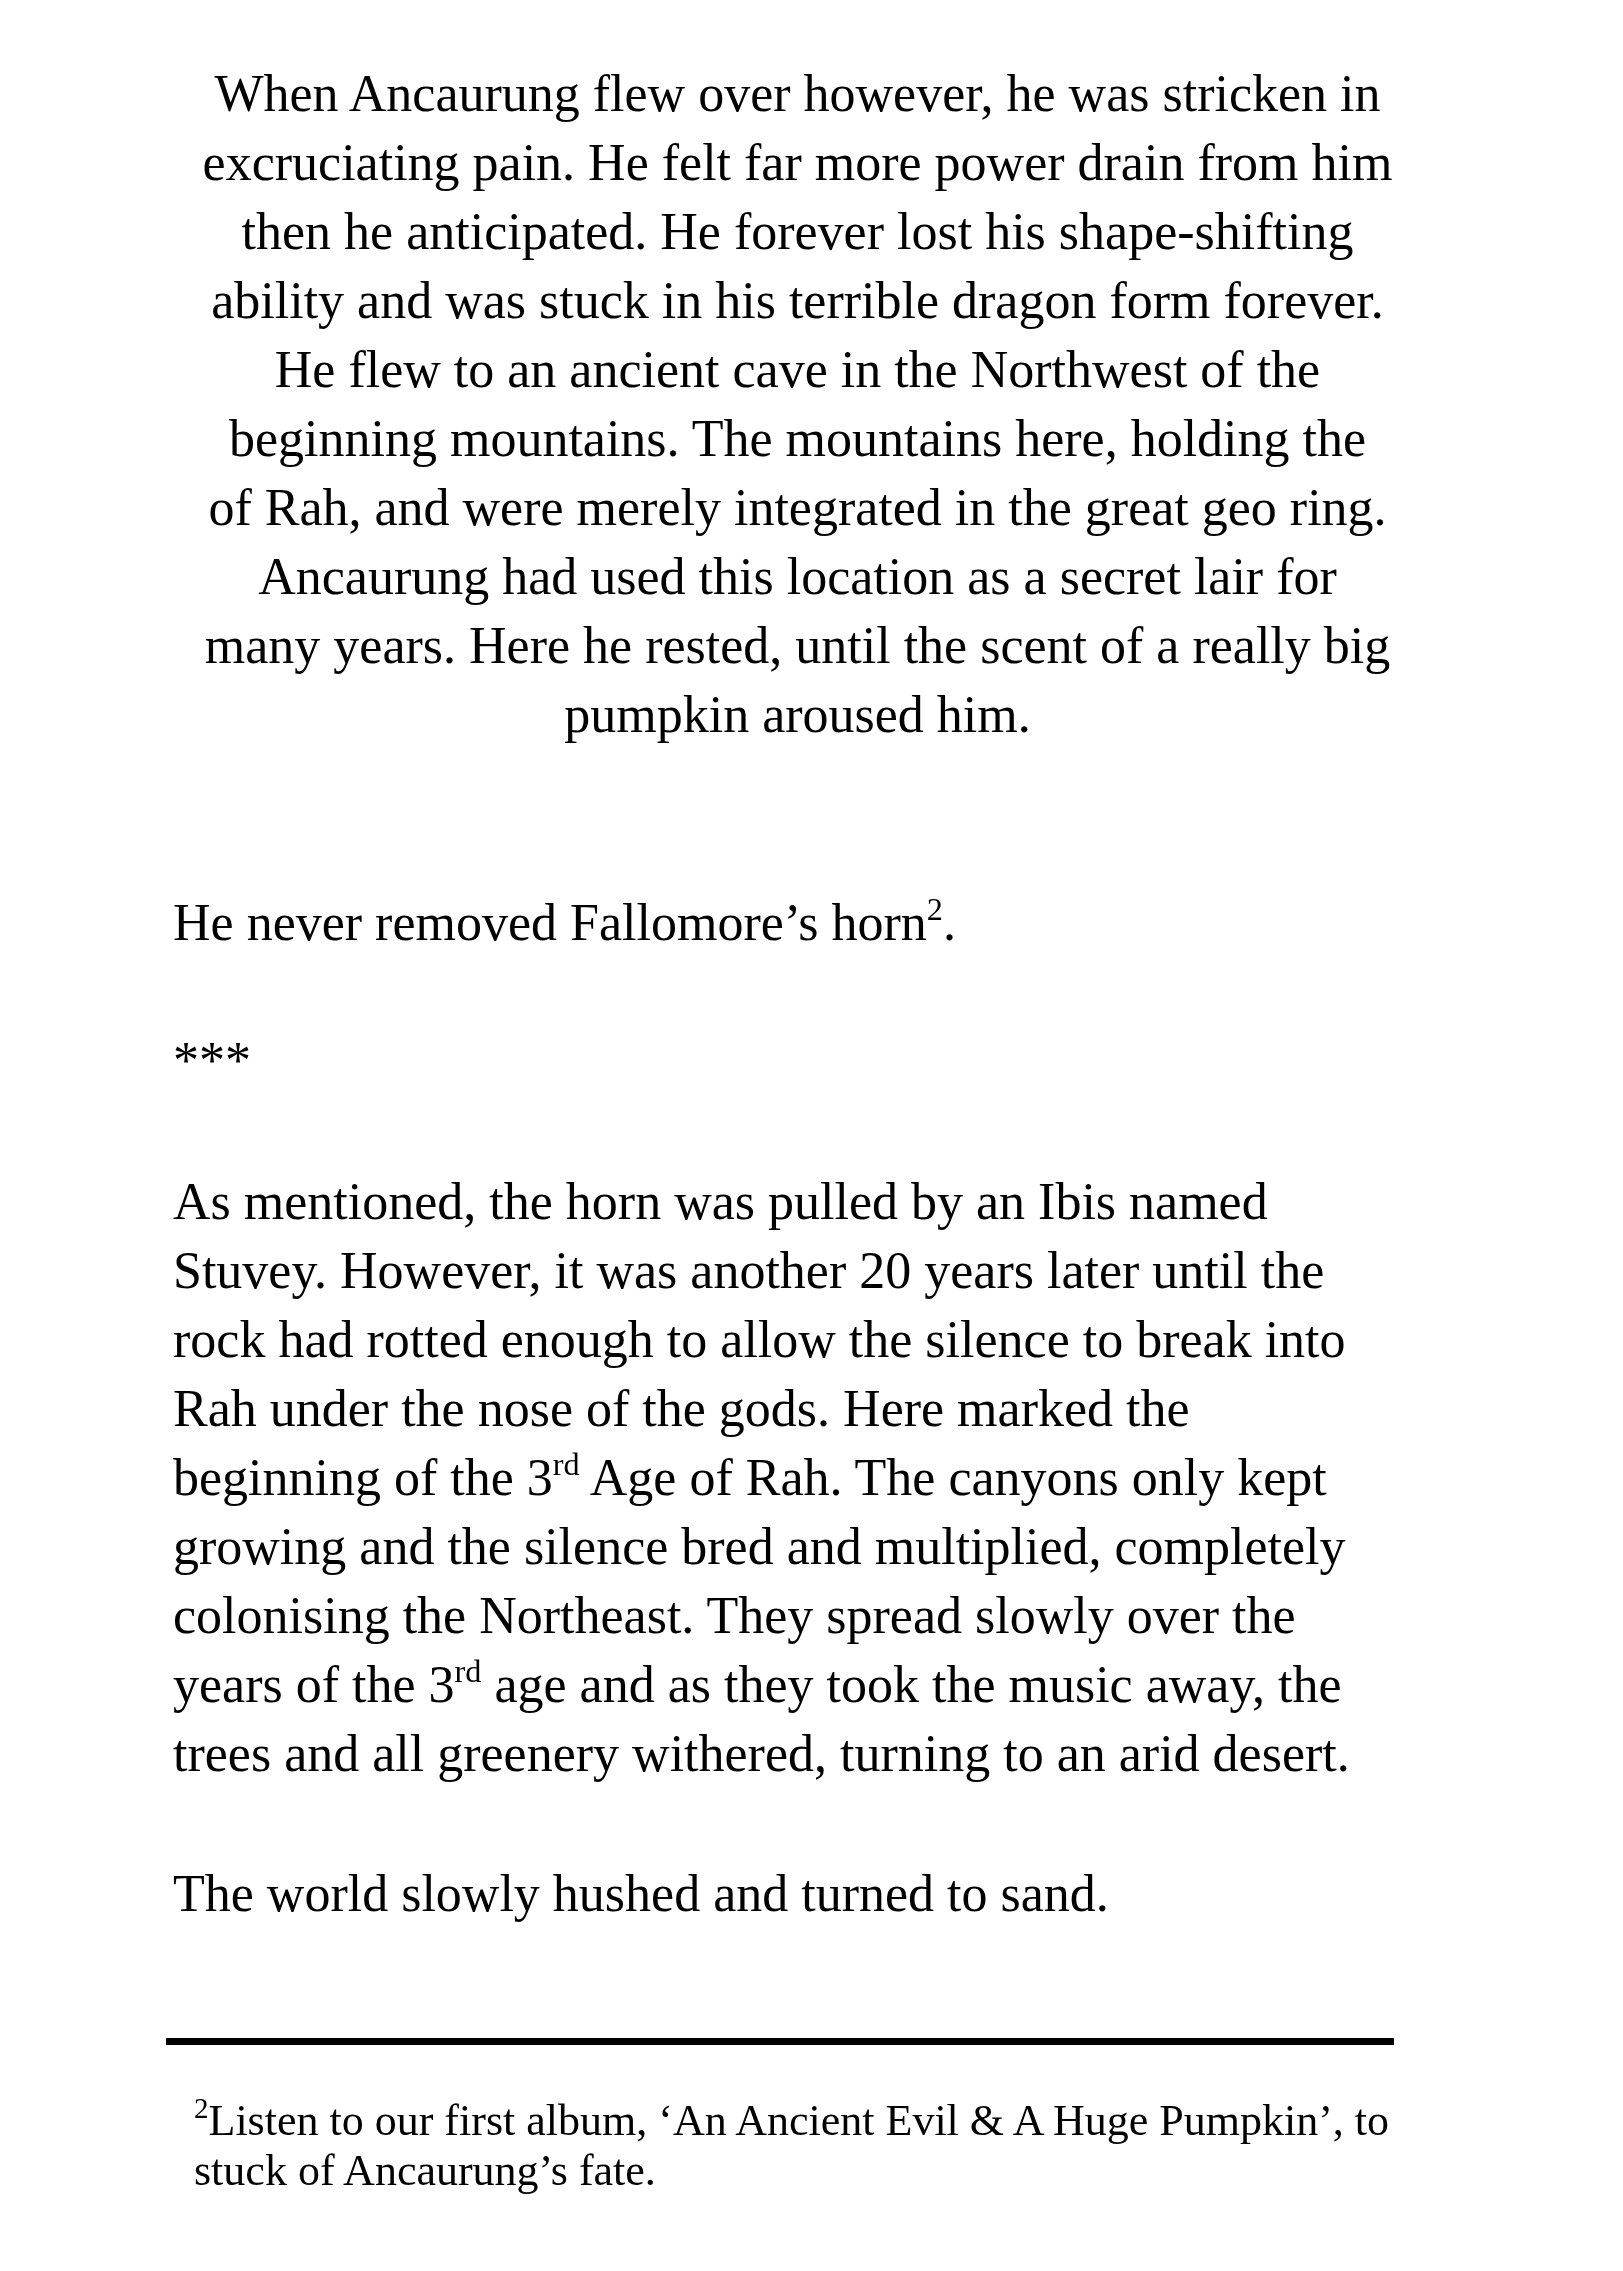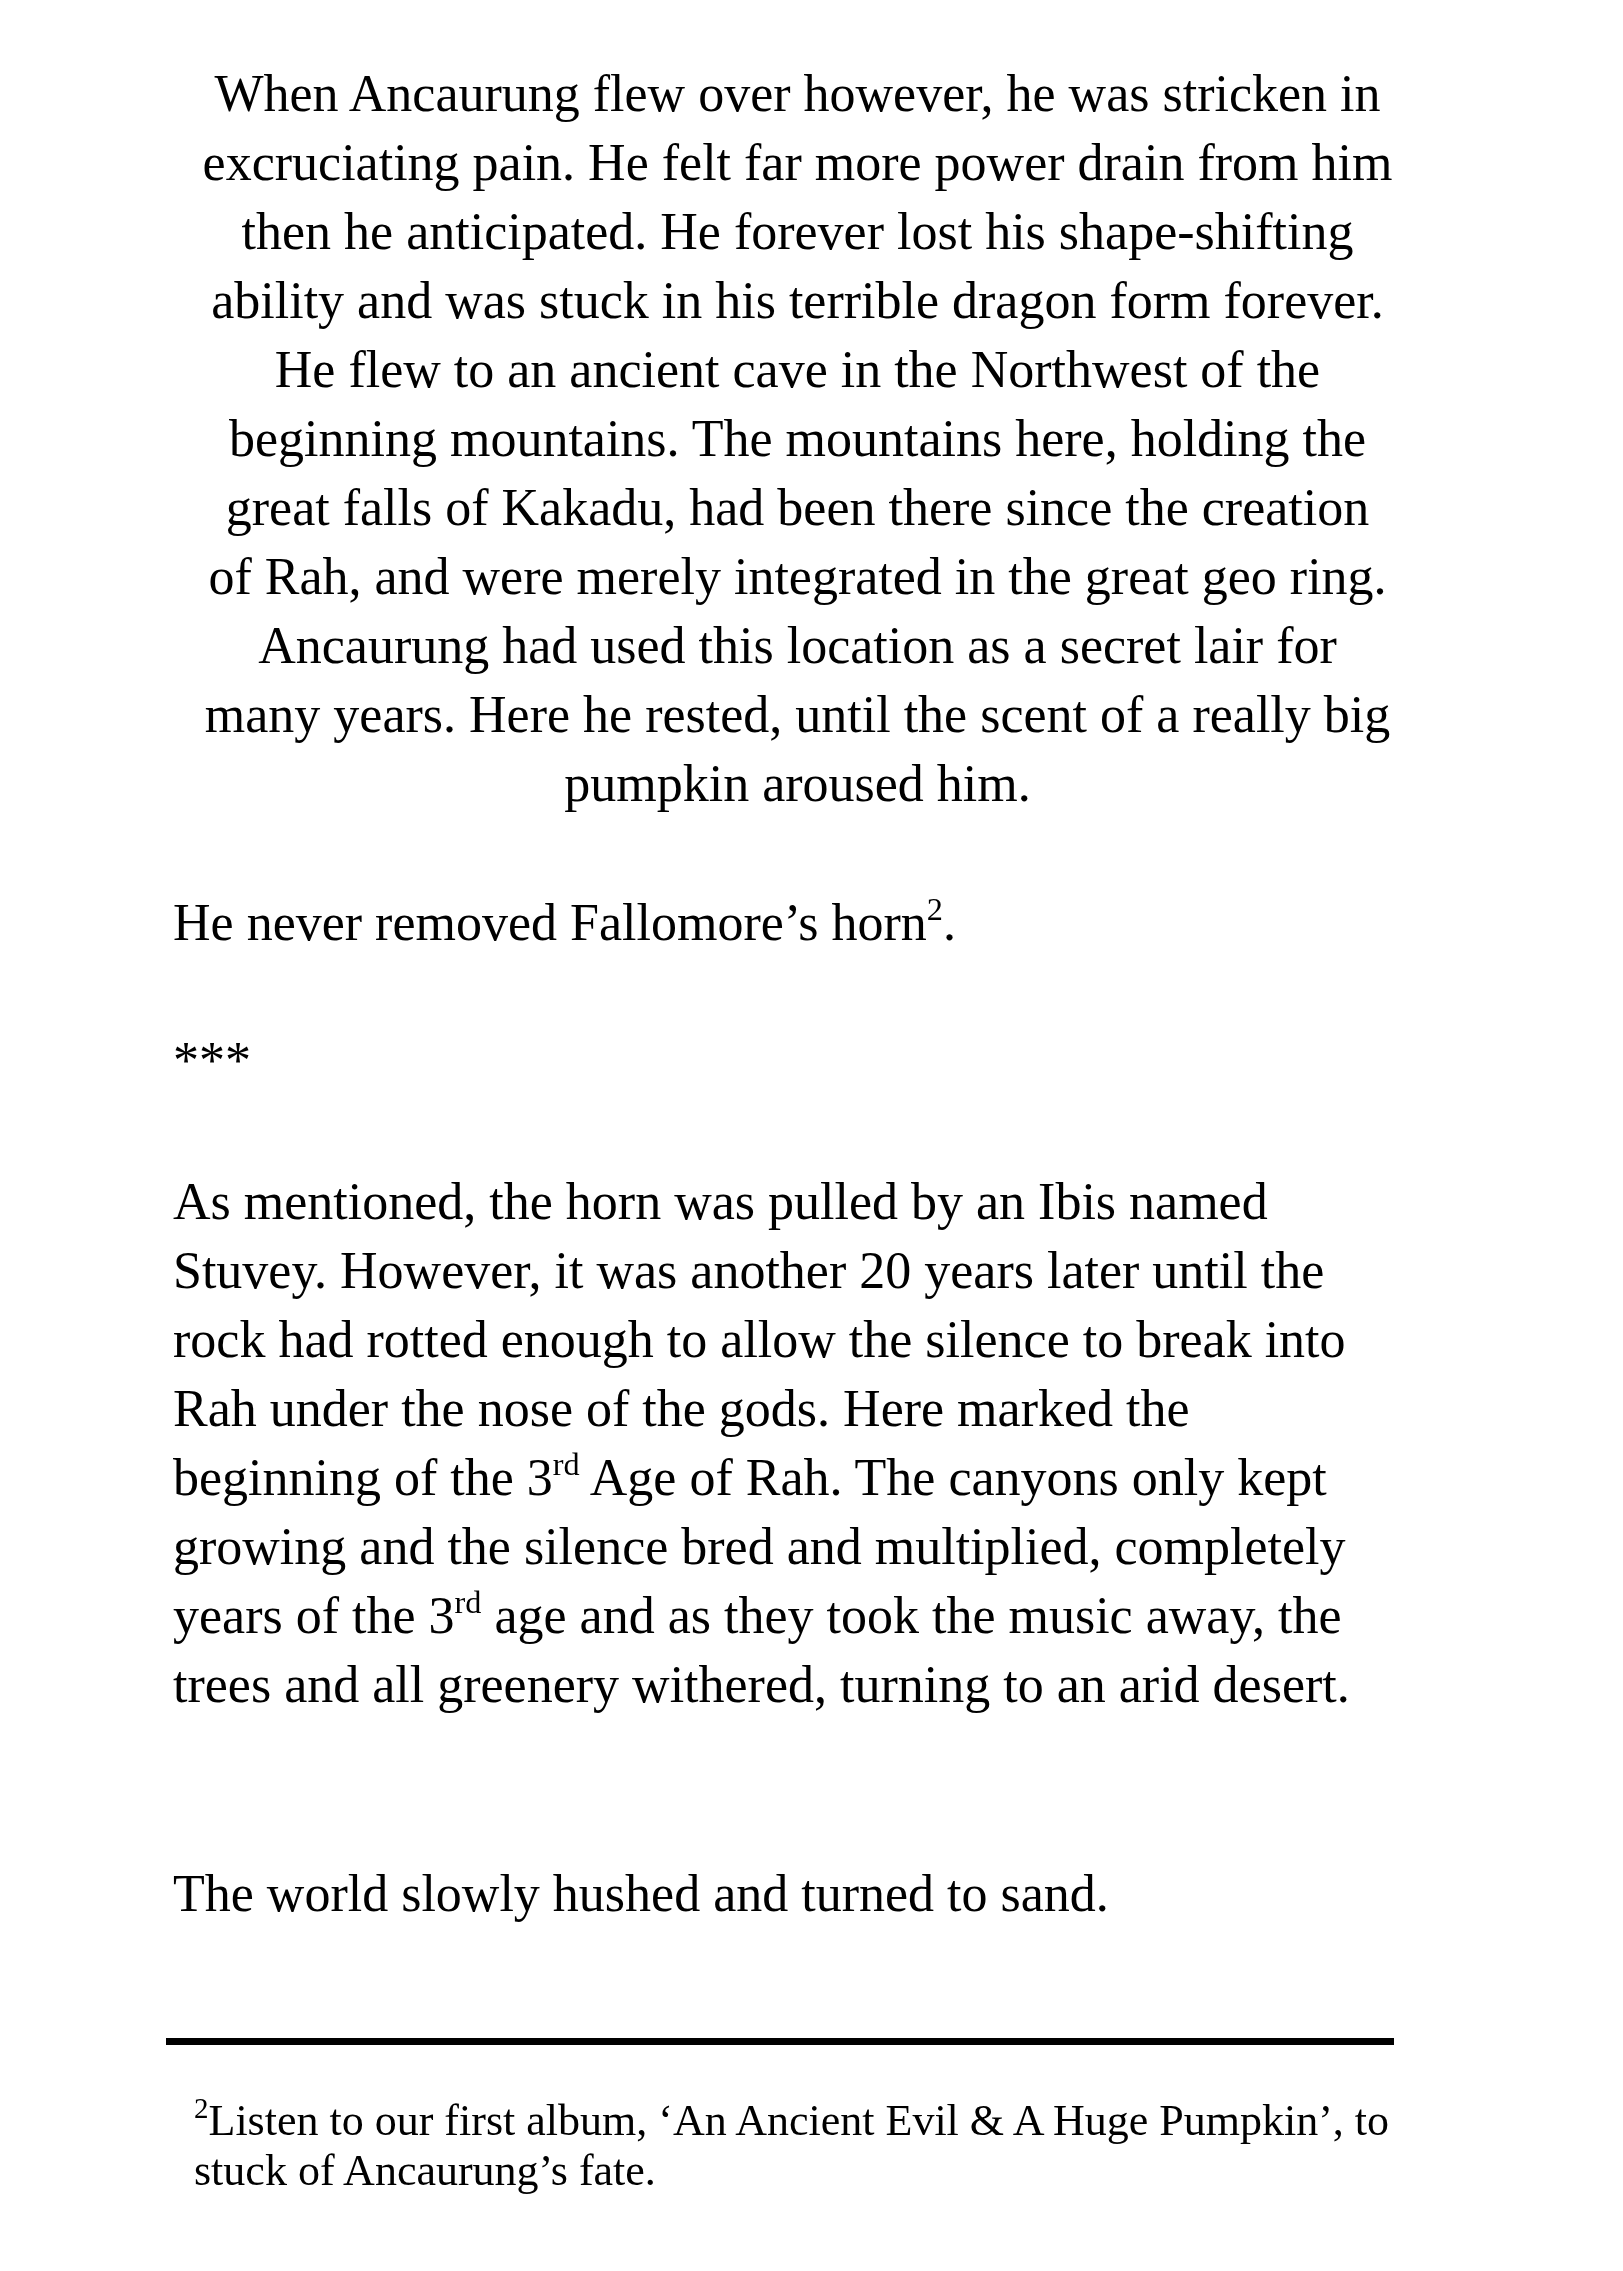--- a/index.html
+++ b/index.html
@@ -77,7 +77,6 @@
     <span class="line">ability and was stuck in his terrible dragon form forever.</span>
     <span class="line">He flew to an ancient cave in the Northwest of the</span>
     <span class="line">beginning mountains. The mountains here, holding the</span>
-    <span class="line">great falls of Kakadu, had been there since the creation</span>
     <span class="line">of Rah, and were merely integrated in the great geo ring.</span>
     <span class="line">Ancaurung had used this location as a secret lair for</span>
     <span class="line">many years. Here he rested, until the scent of a really big</span>

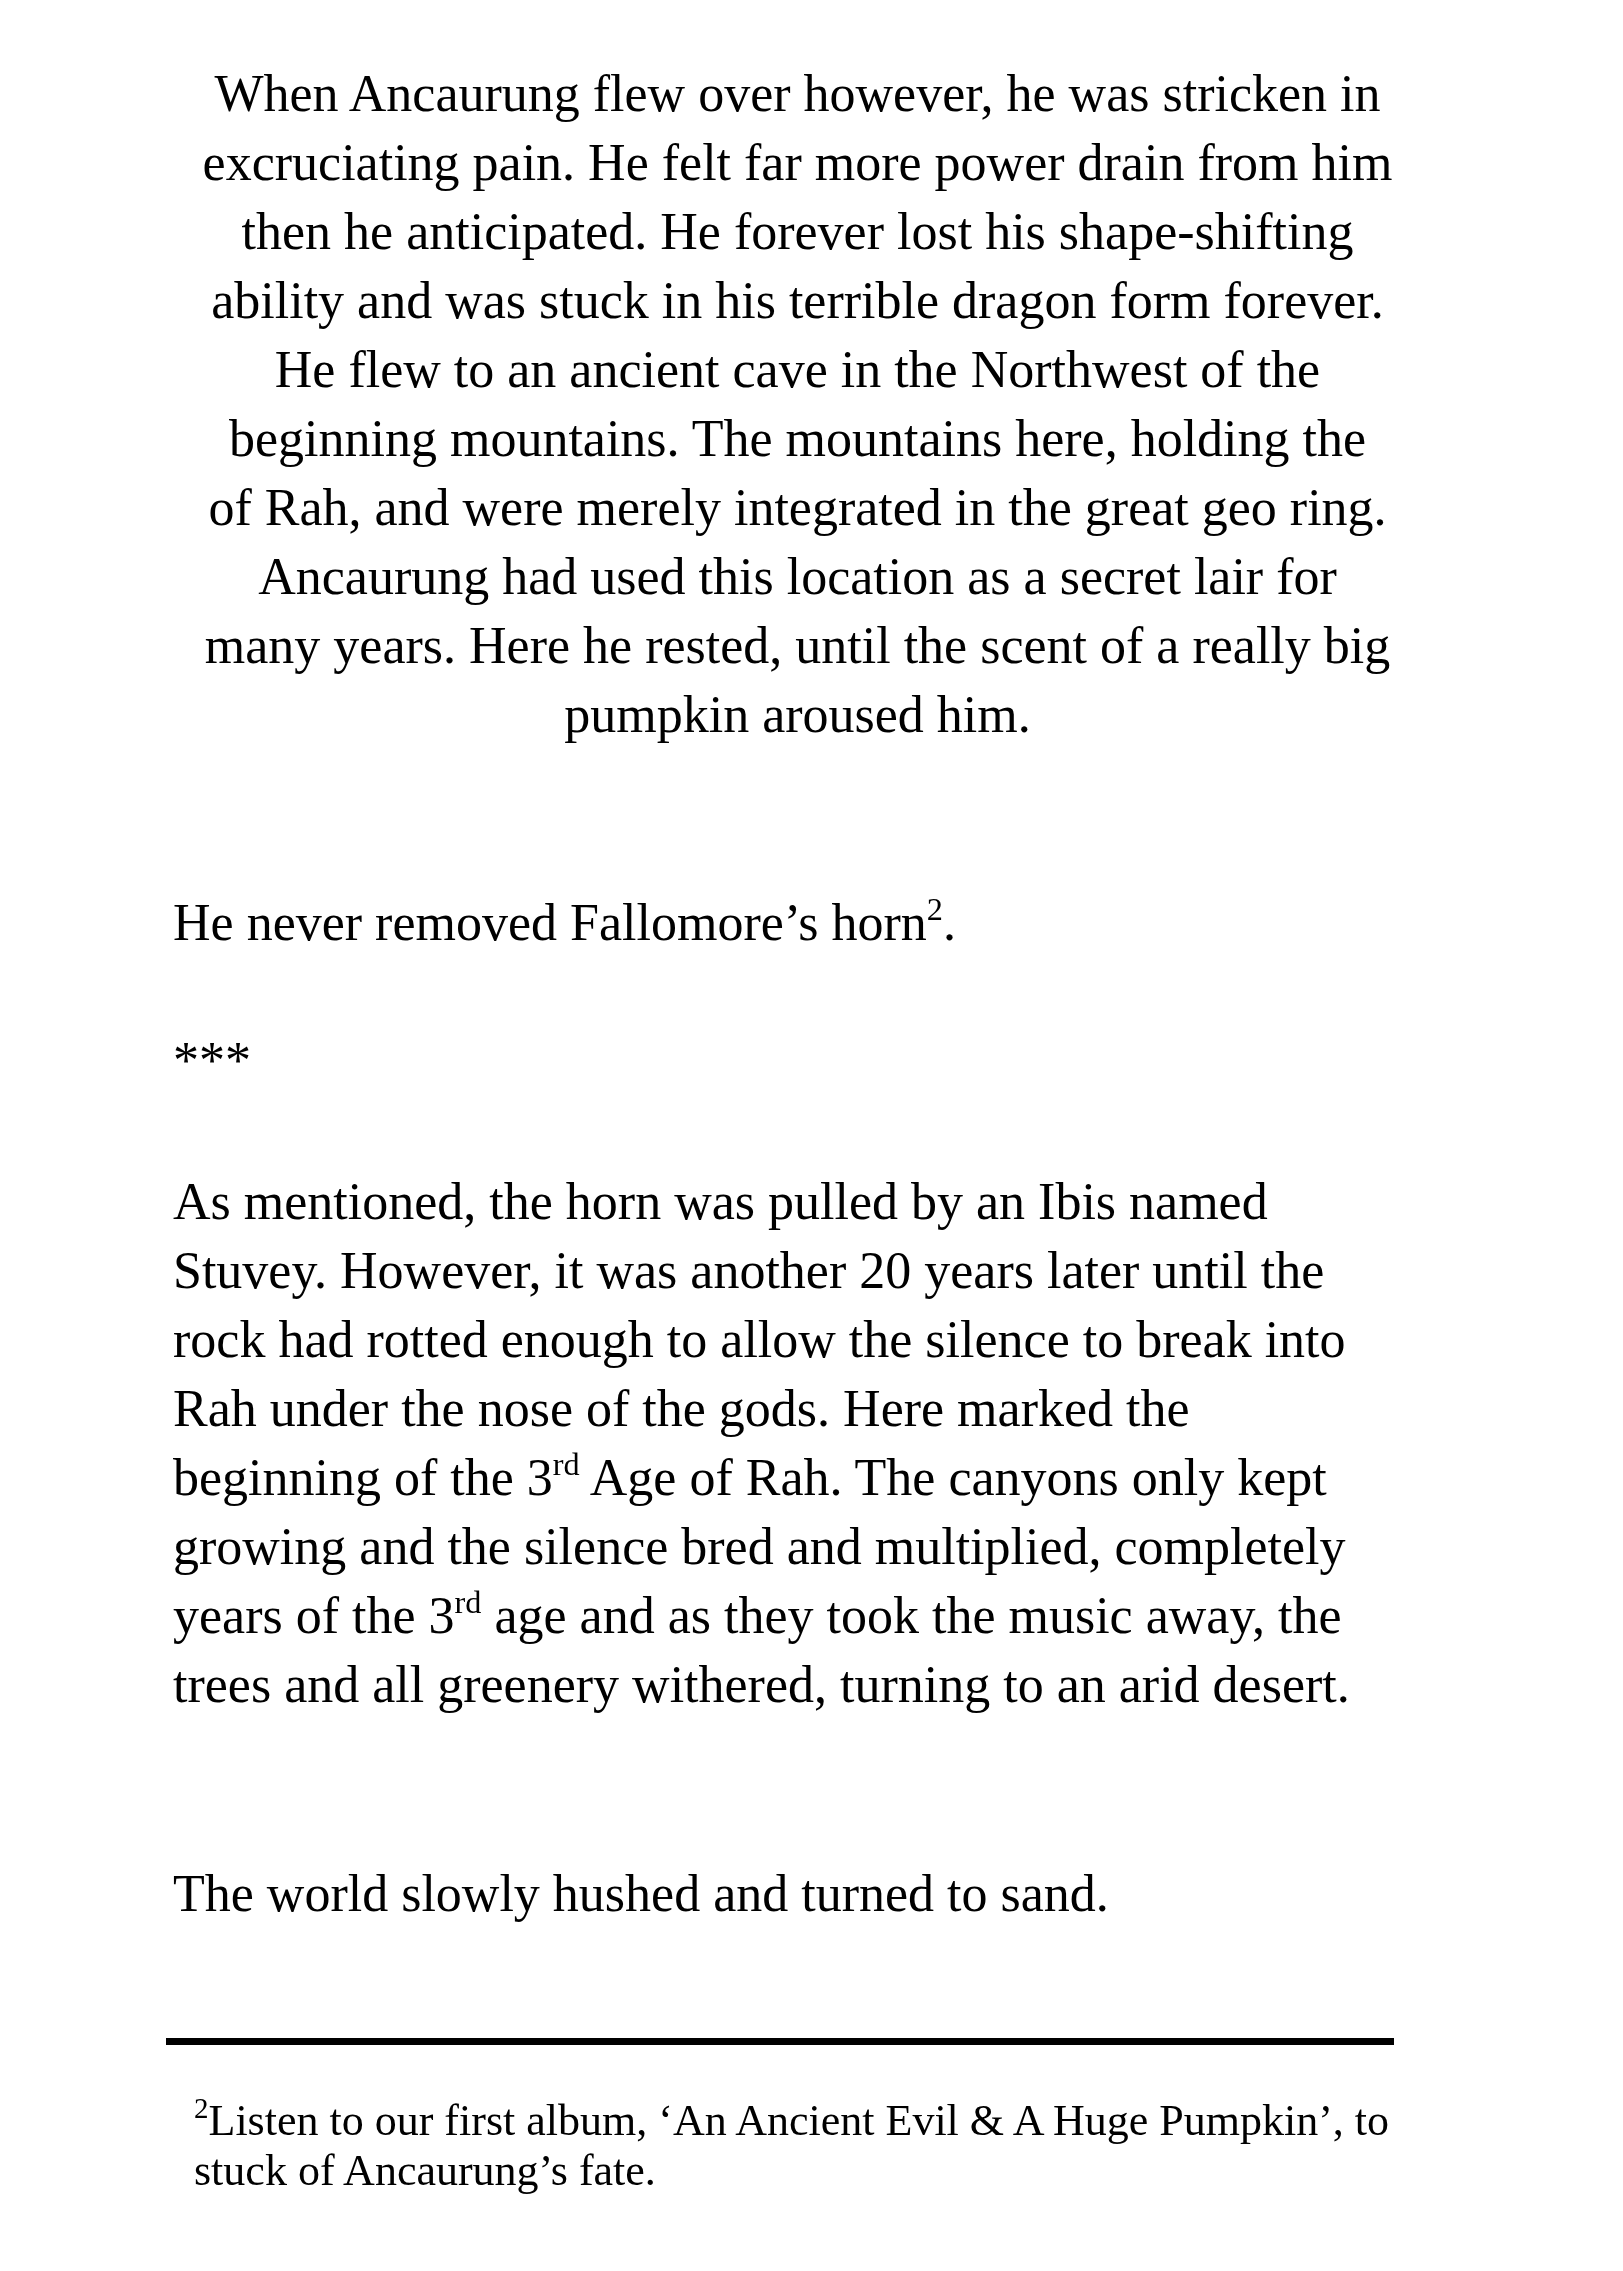--- a/index.html
+++ b/index.html
@@ -98,6 +98,7 @@
     <span class="line">Rah under the nose of the gods. Here marked the</span>
     <span class="line"><span>beginning of the 3</span><sup>rd</sup><span> Age of Rah. The canyons only kept</span></span>
     <span class="line">growing and the silence bred and multiplied, completely</span>
+    <span class="line">colonising the Northeast. They spread slowly over the</span>
     <span class="line"><span>years of the 3</span><sup>rd</sup><span> age and as they took the music away, the</span></span>
     <span class="line">trees and all greenery withered, turning to an arid desert.</span>
   </div>

